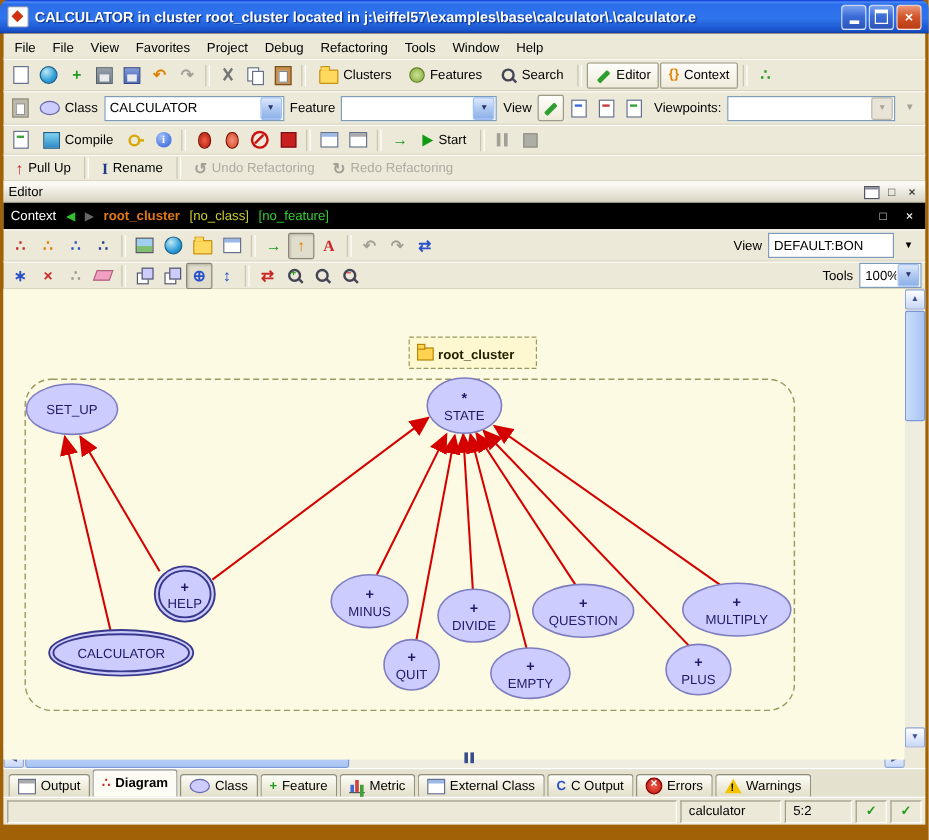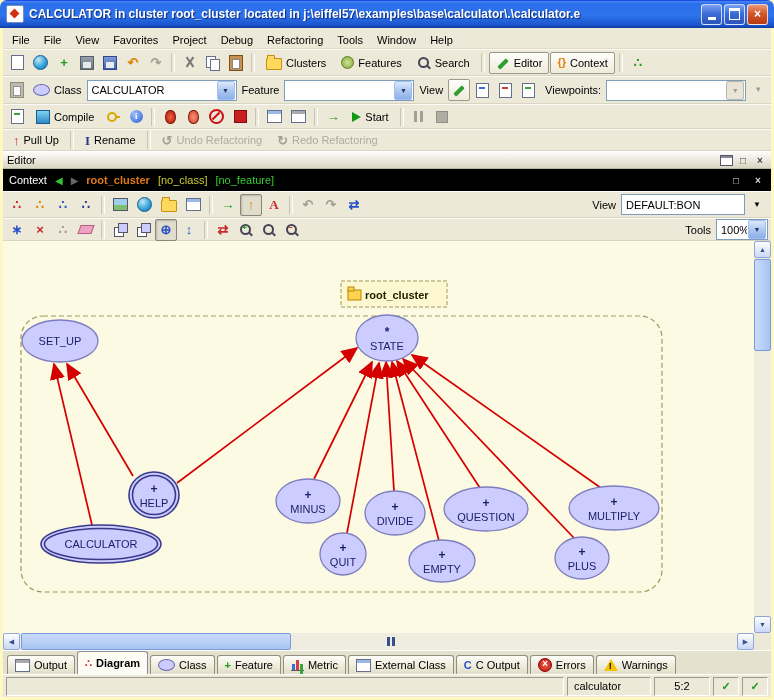--- a/index.html
+++ b/index.html
@@ -4,7 +4,7 @@
 <style>
   html,body{margin:0;padding:0}
   body{width:774px;height:700px;overflow:hidden;font-family:"Liberation Sans",sans-serif;font-size:11px;color:#000;background:#fff}
-  .frame{width:774px;height:700px;box-sizing:border-box;background:#fef9c3;padding:0 3px 3px;display:flex;flex-direction:column}
+  .frame{width:774px;height:700px;box-sizing:border-box;background:#a16207;padding:0 3px 13px;display:flex;flex-direction:column}
   
   .titlebar{flex:none;height:28px;margin:0 -3px;border-radius:7px 7px 0 0;display:flex;align-items:center;gap:5px;padding:0 6px;
     background:linear-gradient(180deg,#0831D9 0%,#4A8AF4 6%,#2B6EEA 12%,#2E74EC 55%,#1A54CC 90%,#0F3C9C 100%)}

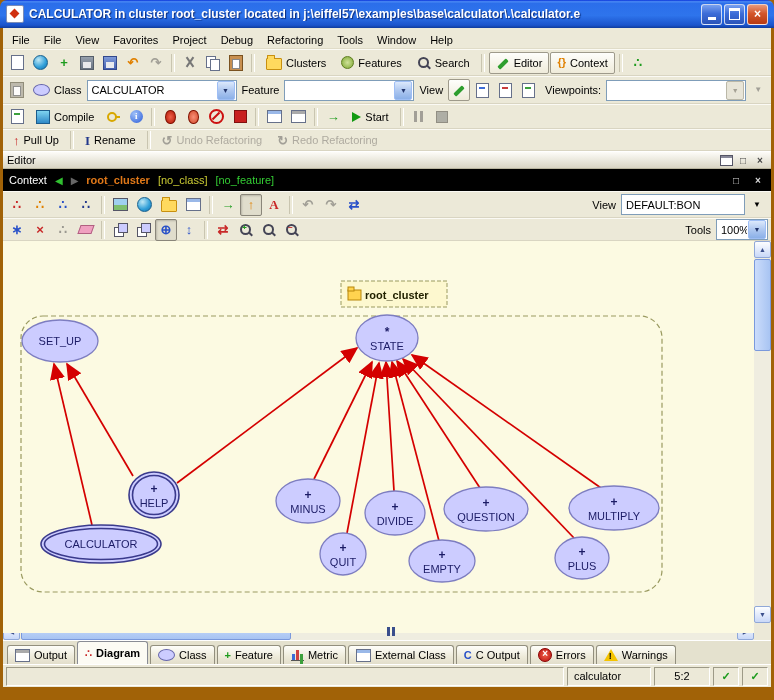--- a/index.html
+++ b/index.html
@@ -38,7 +38,7 @@
   .cbarrow{width:16px;height:17px;margin:1px;border:1px solid #9EBEF5;border-radius:2px;display:flex;align-items:center;justify-content:center;font-size:7px;color:#21346B;
     background:linear-gradient(180deg,#DCE9FC,#AFC8F0 50%,#8BB0E8);flex:none}
   .cbarrow.dis{background:#E8E5D8;border-color:#BBB8A8;color:#A5A195}
-  .w150{width:150px}.w130{width:130px}.w140{width:140px}.w120{width:124px}.w52{width:52px}
+  .w150{width:150px}.w130{width:130px}.w140{width:140px}.w120{width:105px}.w52{width:52px}
   
   .g{font-style:normal;font-weight:bold;line-height:1;flex:none}
   .g.big{font-size:13px}.g.small{font-size:8px}

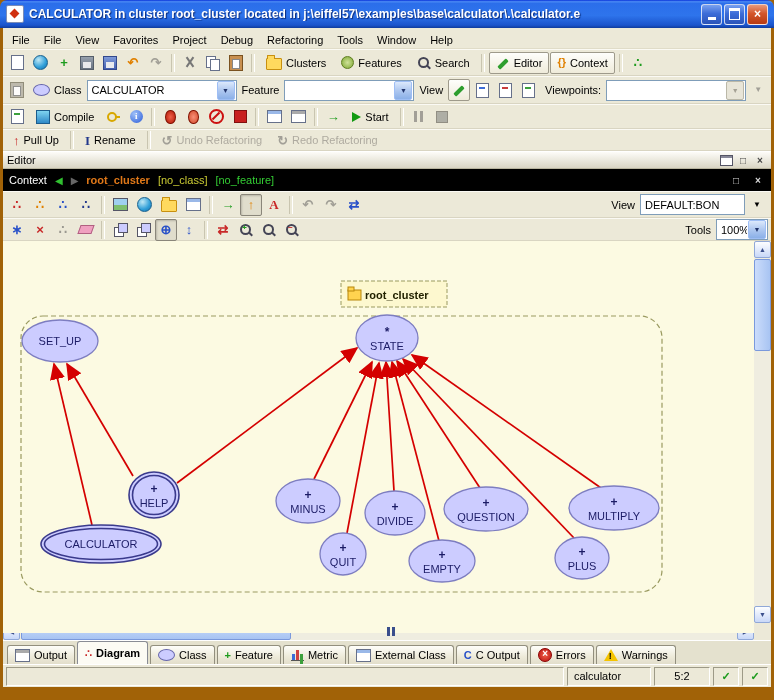--- a/index.html
+++ b/index.html
@@ -141,7 +141,7 @@
   .statusbar{flex:none;height:23px;display:flex;align-items:center;gap:3px;padding:2px 3px;box-sizing:border-box;background:#ECE9D8;border-top:1px solid #fff}
   .sp{height:19px;border:1px solid;border-color:#9D9A87 #FFFFFF #FFFFFF #9D9A87;display:flex;align-items:center;padding:0 6px;box-sizing:border-box;white-space:nowrap}
   .sp.grow{flex:1}
-  .sp.center{justify-content:center}
+  .sp.center{}
   .w84{width:84px}.w56{width:56px}.spicon{width:26px;justify-content:center;padding:0}
 </style>
 </head>

